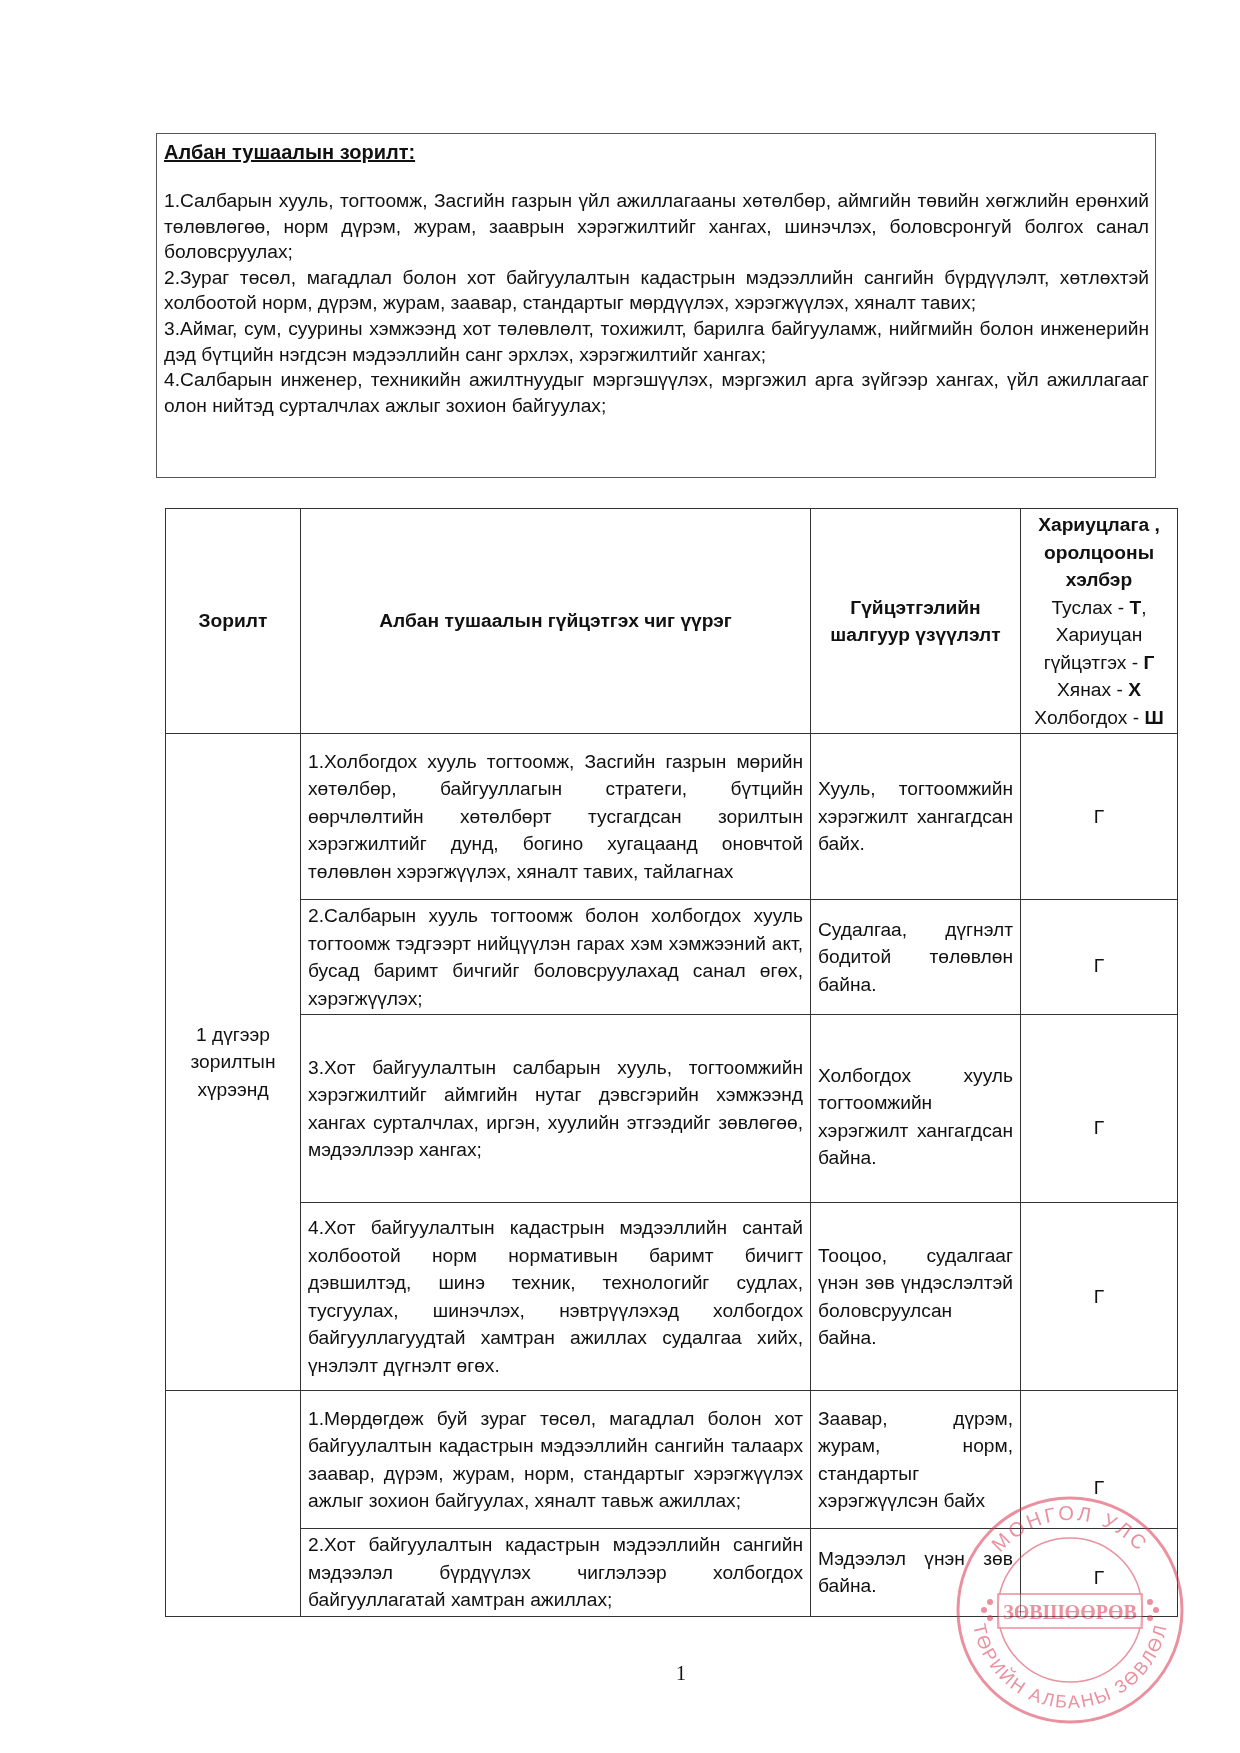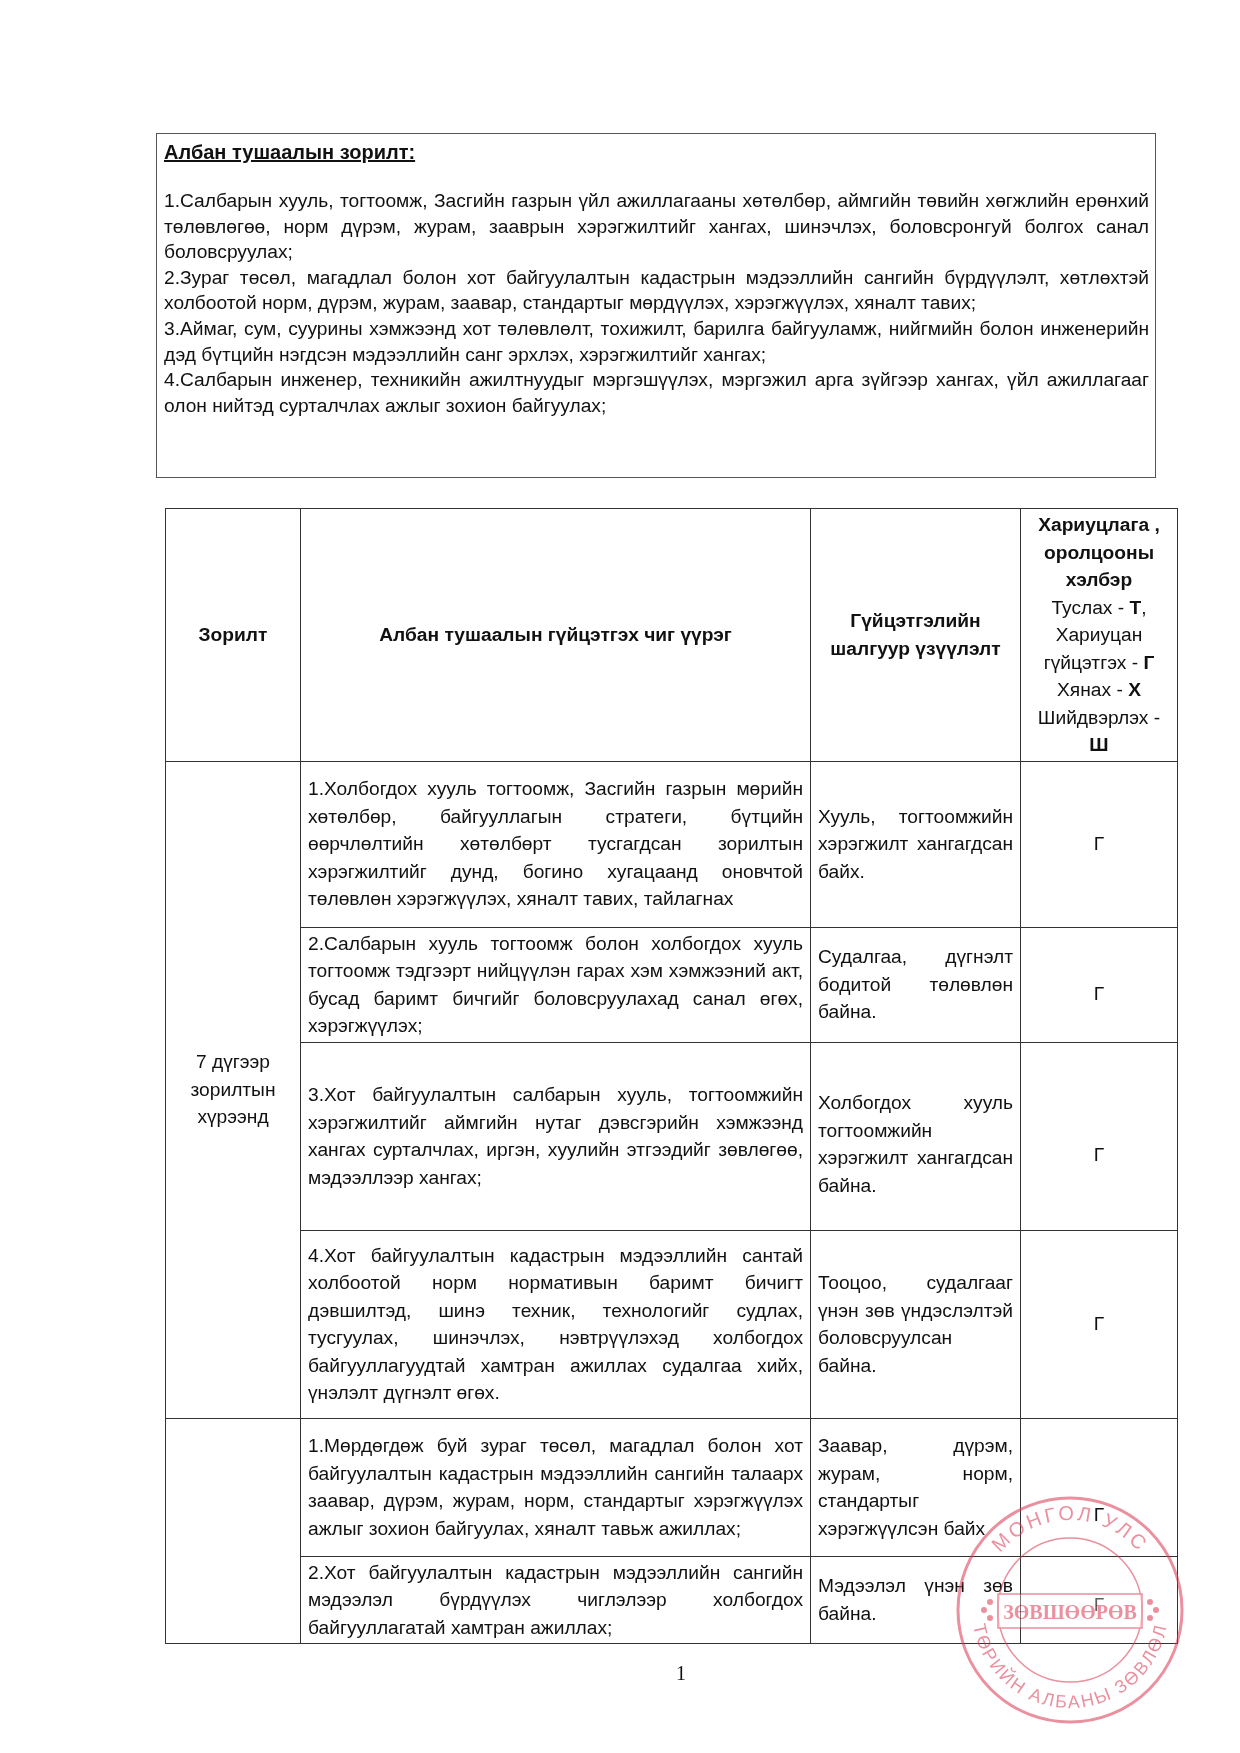--- a/index.html
+++ b/index.html
@@ -55,7 +55,7 @@
         <div class="norm"><span>Туслах - </span><b>Т</b><span>,</span></div>
         <div class="norm"><span>Хариуцан гүйцэтгэх - </span><b>Г</b></div>
         <div class="norm"><span>Хянах - </span><b>Х</b></div>
-        <div class="norm"><span>Шийдвэрлэх - </span><b>Ш</b></div>
+        <div class="norm"><span>Холбогдох - </span><b>Ш</b></div>
       </th>
     </tr>
   </thead>

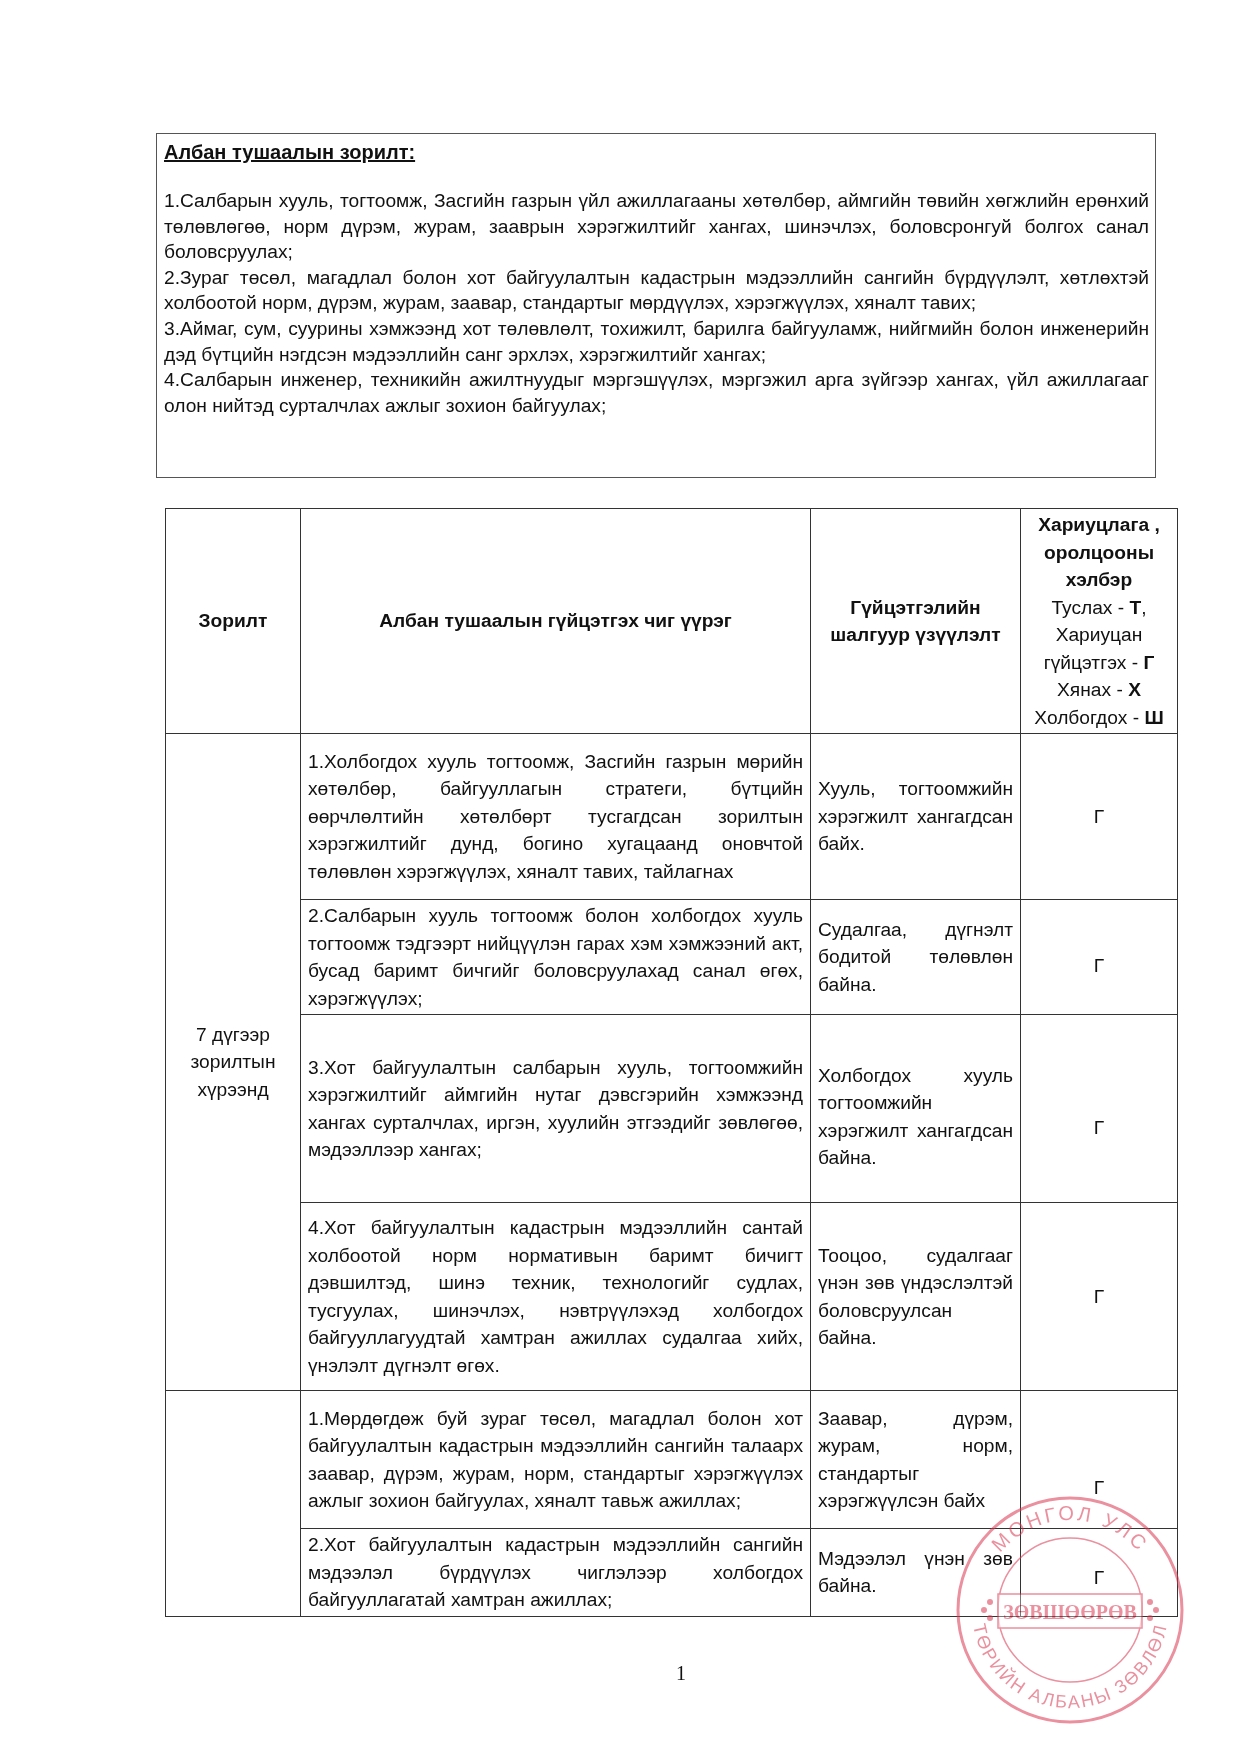--- a/index.html
+++ b/index.html
@@ -61,7 +61,7 @@
   </thead>
   <tbody>
     <tr style="height:166px">
-      <td class="objcell" rowspan="4">7 дүгээр зорилтын хүрээнд</td>
+      <td class="objcell" rowspan="4">1 дүгээр зорилтын хүрээнд</td>
       <td class="task">1.Холбогдох хууль тогтоомж, Засгийн газрын мөрийн хөтөлбөр, байгууллагын стратеги, бүтцийн өөрчлөлтийн хөтөлбөрт тусгагдсан зорилтын хэрэгжилтийг дунд, богино хугацаанд оновчтой төлөвлөн хэрэгжүүлэх, хяналт тавих, тайлагнах</td>
       <td class="crit">Хууль, тогтоомжийн хэрэгжилт хангагдсан байх.</td>
       <td class="resp">Г</td>

